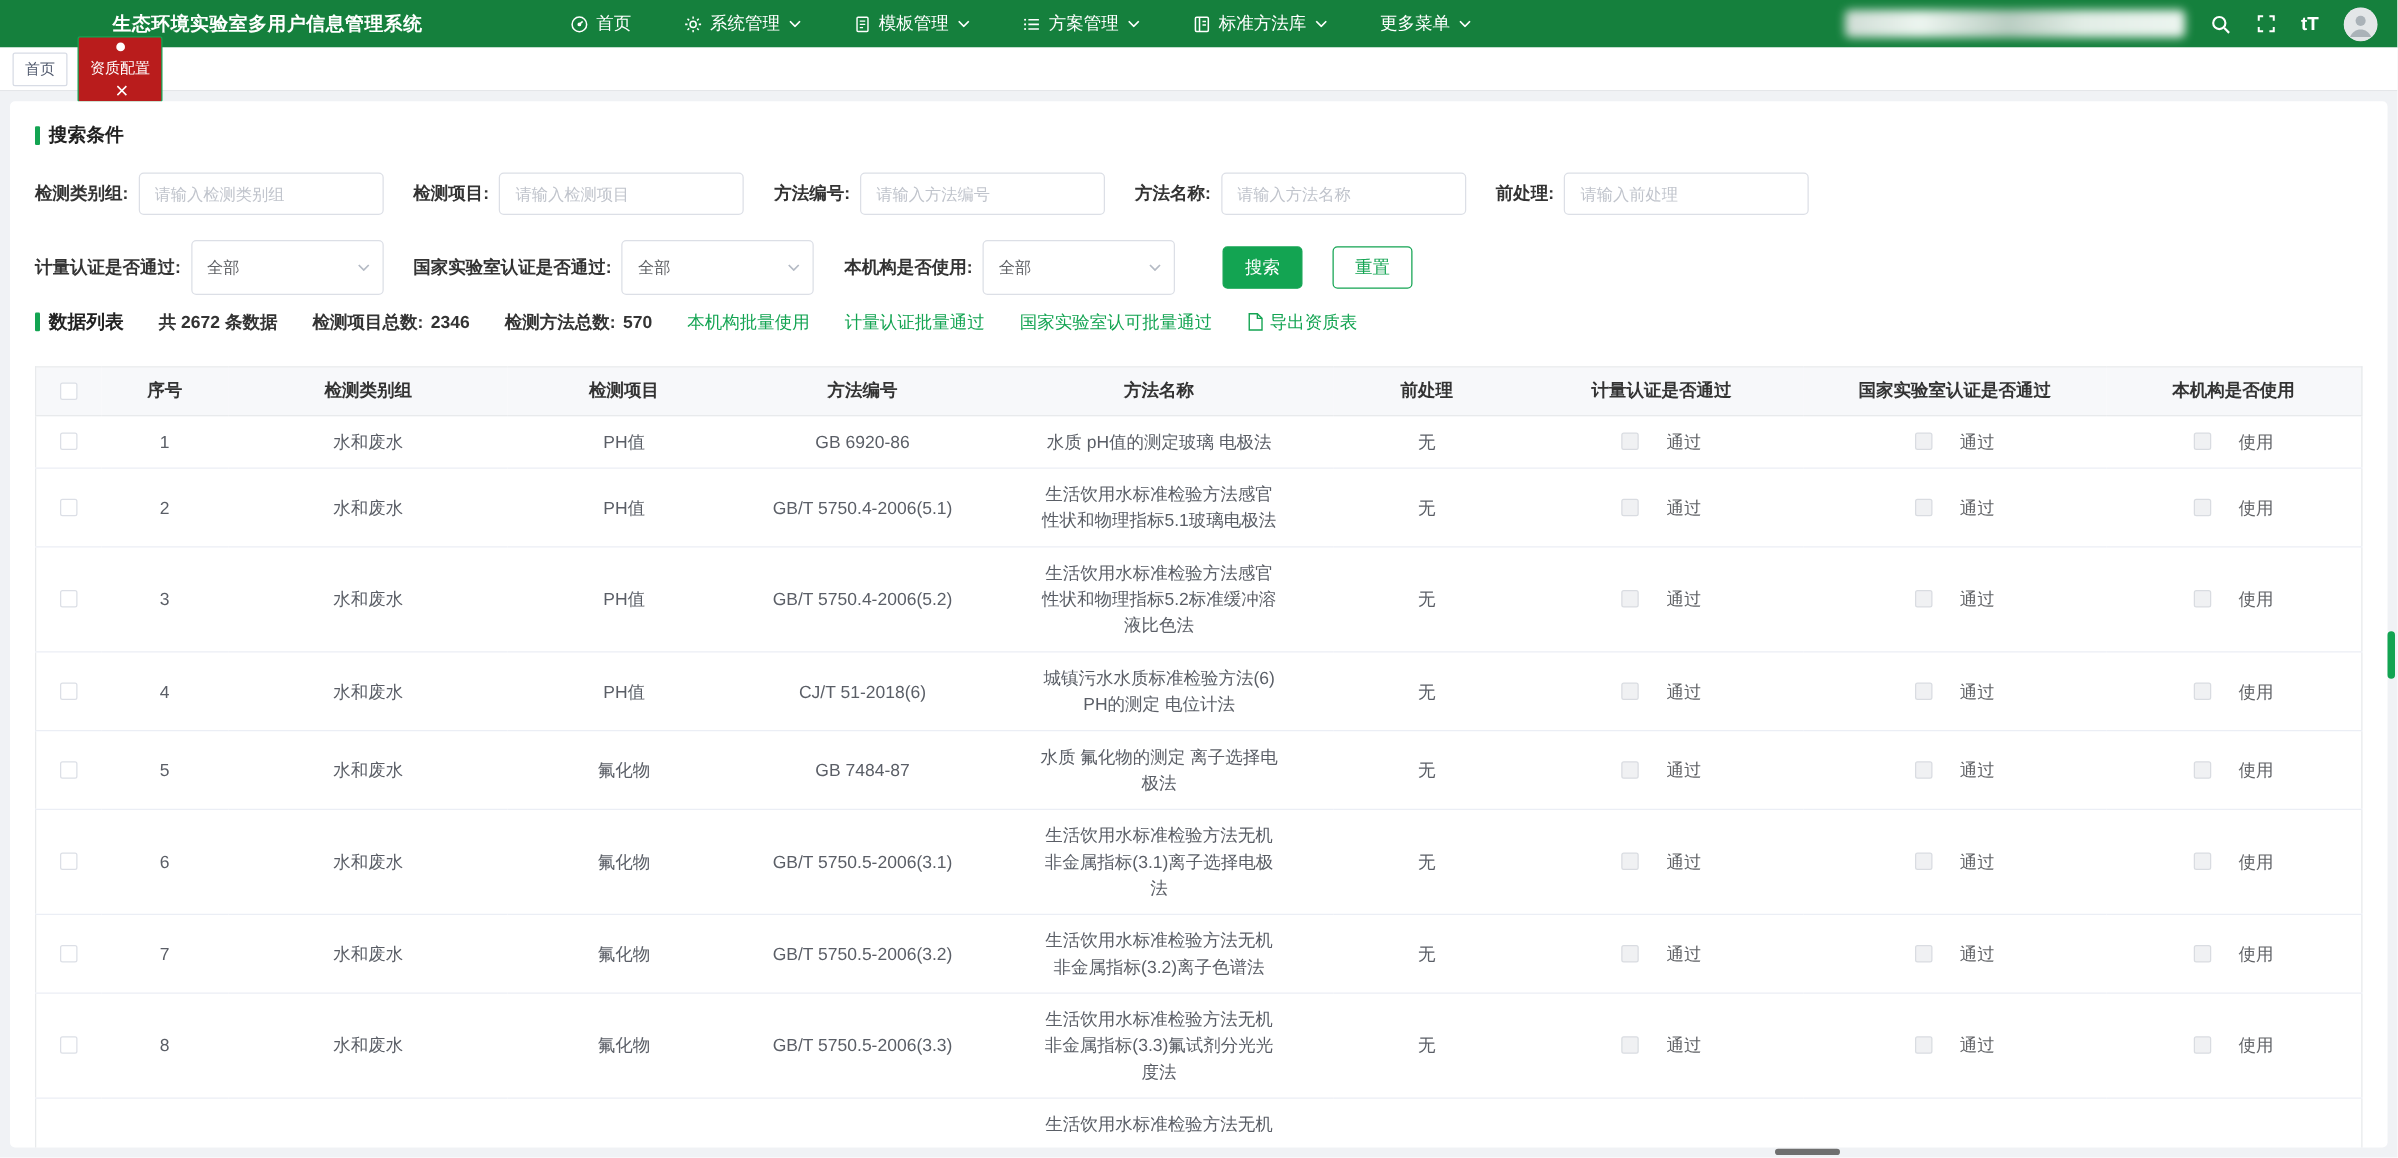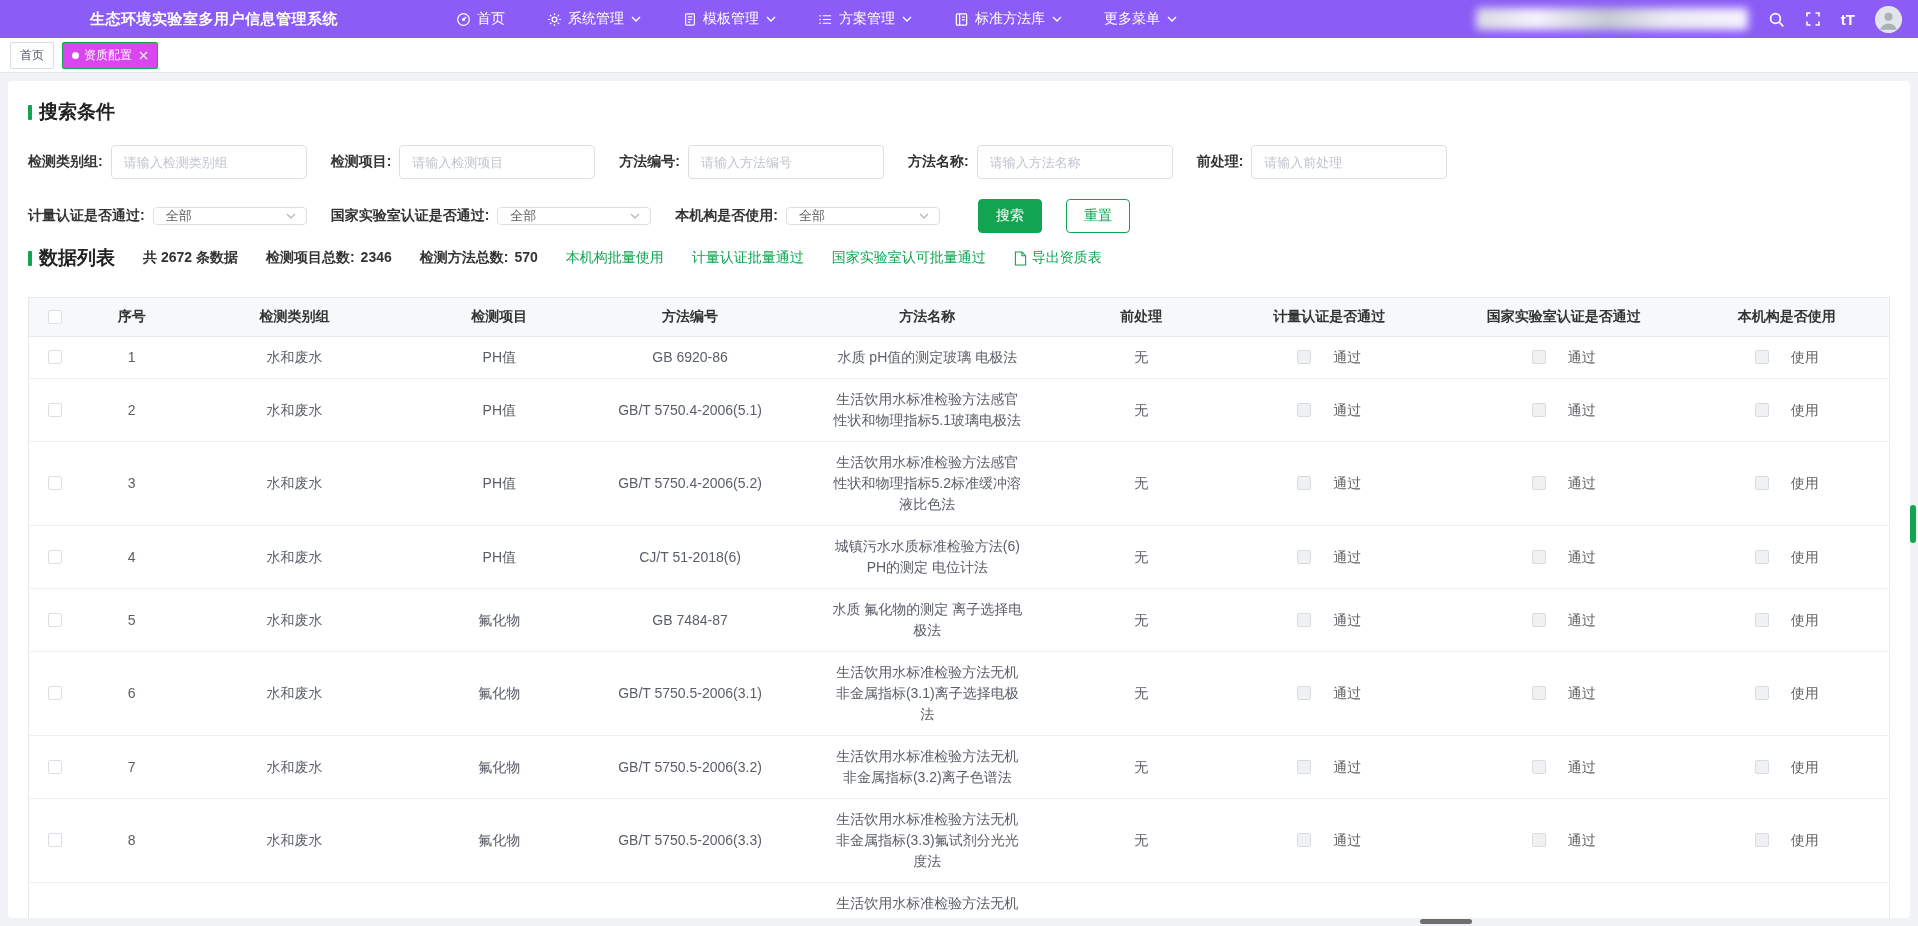--- a/index.html
+++ b/index.html
@@ -10,7 +10,7 @@
   }
 
   
-  .navbar { height:38px; background:#8b5cf6; display:flex; align-items:center; padding:0 16px; color:#fff; }
+  .navbar { height:38px; background:#15803d; display:flex; align-items:center; padding:0 16px; color:#fff; }
   .app-title { font-size:15px; font-weight:bold; margin-left:74px; white-space:nowrap; letter-spacing:.5px; }
   .main-nav { display:flex; align-items:center; margin-left:118px; gap:42px; }
   .nav-item { display:flex; align-items:center; gap:6px; font-size:14px; cursor:pointer; white-space:nowrap; }

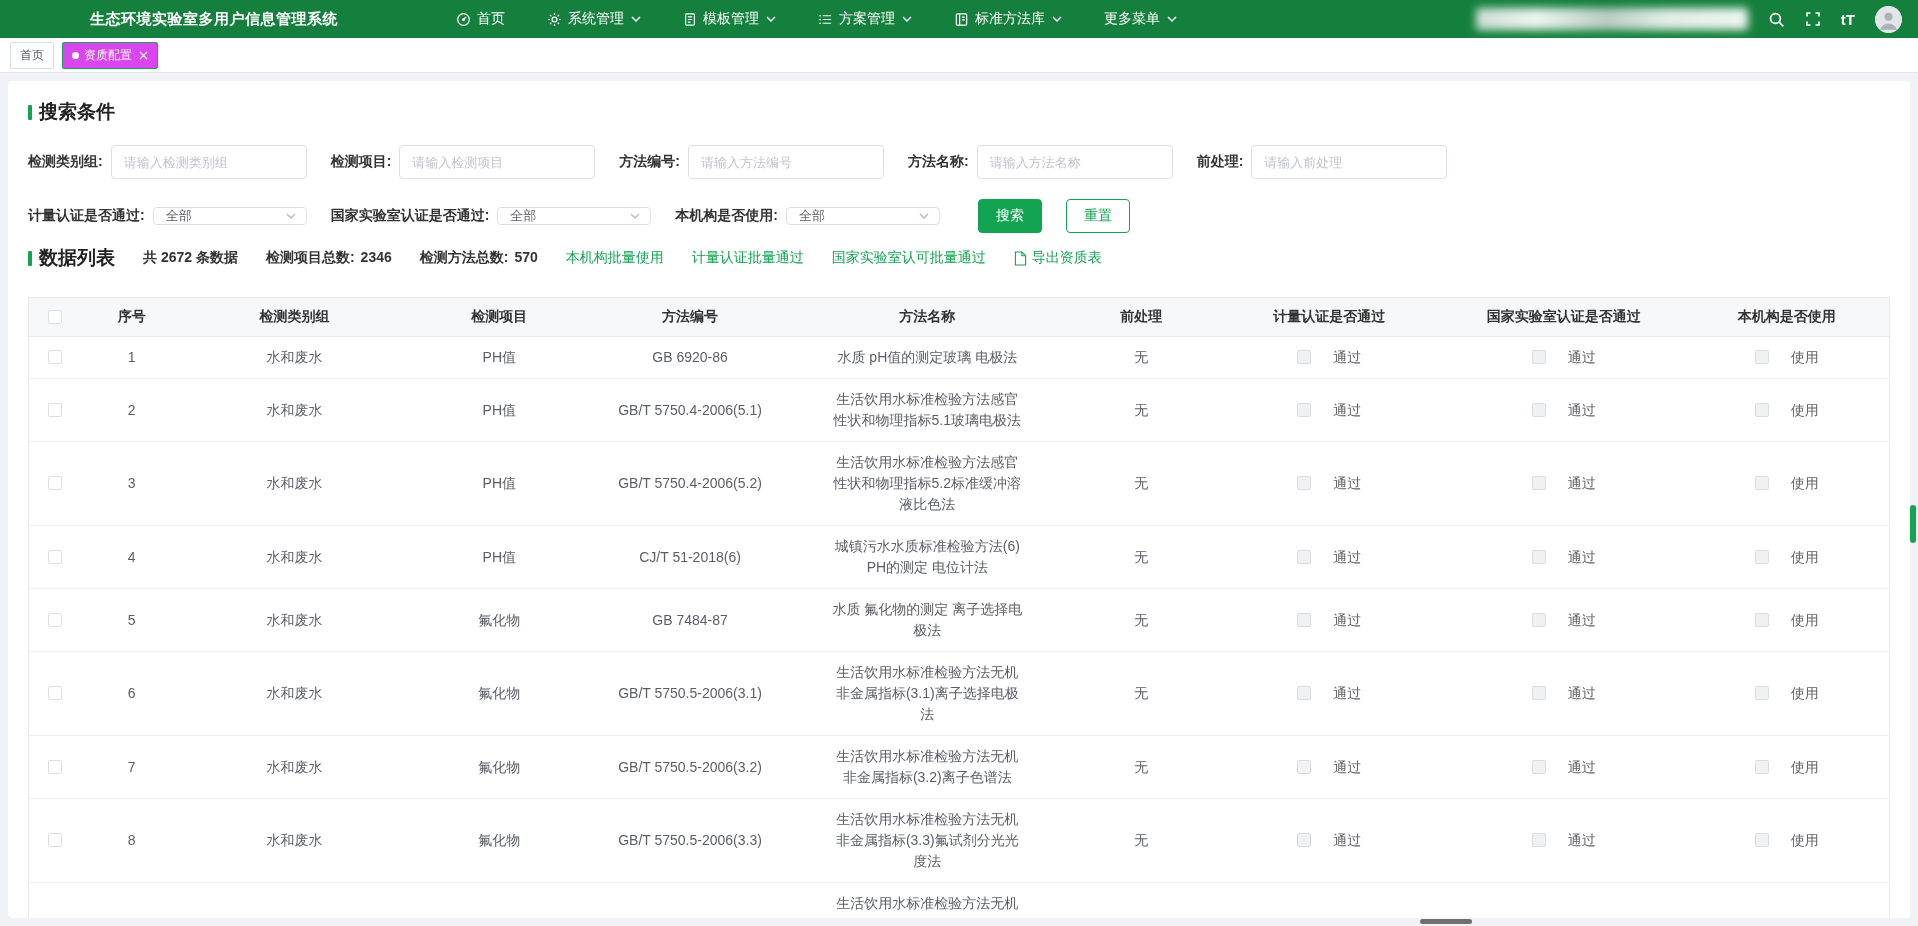--- a/index.html
+++ b/index.html
@@ -27,7 +27,7 @@
   
   .tabbar { height:35px; background:#fff; border-bottom:1px solid #e4e6e9; display:flex; align-items:center; padding:0 10px; gap:8px; }
   .tab { font-size:12px; color:#515a6e; border:1px solid #d8dce5; background:#fff; padding:4px 9px; display:flex; align-items:center; gap:5px; cursor:pointer; border-radius:2px; }
-  .tab.active { background:#d946ef; border-color:#13a452; color:#fff; }
+  .tab.active { background:#b91c1c; border-color:#13a452; color:#fff;flex-direction:column; }
   .tab-dot { width:7px; height:7px; border-radius:50%; background:#fff; display:inline-block; }
   .tab-close { display:flex; align-items:center; cursor:pointer; margin-left:2px; }
 

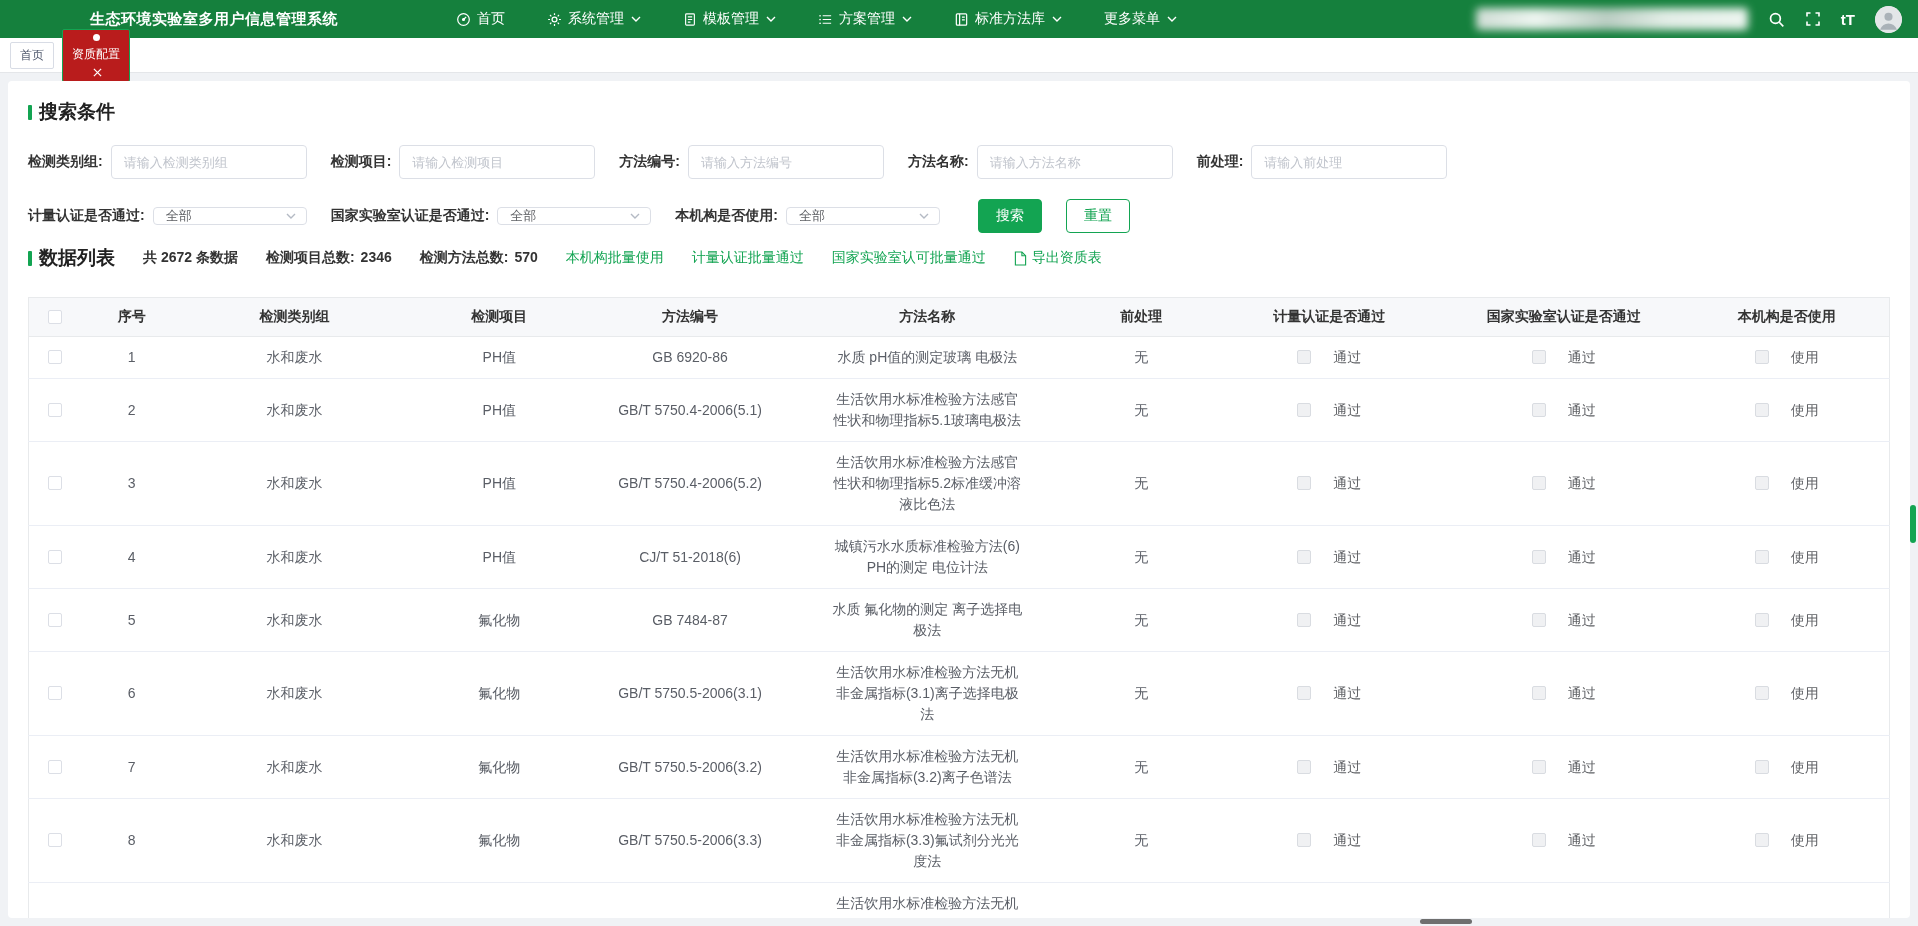--- a/index.html
+++ b/index.html
@@ -33,7 +33,7 @@
 
   
   .card { position:absolute; left:8px; right:8px; top:81px; bottom:8px; background:#fff; border-radius:4px; overflow:hidden; padding:18px 20px 0; }
-  .sec-title { display:flex; align-items:center; font-size:19px; font-weight:bold; color:#222; }
+  .sec-title { display:flex; align-items:center; font-size:15px; font-weight:bold; color:#222; }
   .sec-bar { width:4px; height:15px; background:#13a452; margin-right:7px; border-radius:1px; display:inline-block; }
 
   .form-row { display:flex; align-items:center; margin-top:20px; gap:24px; }

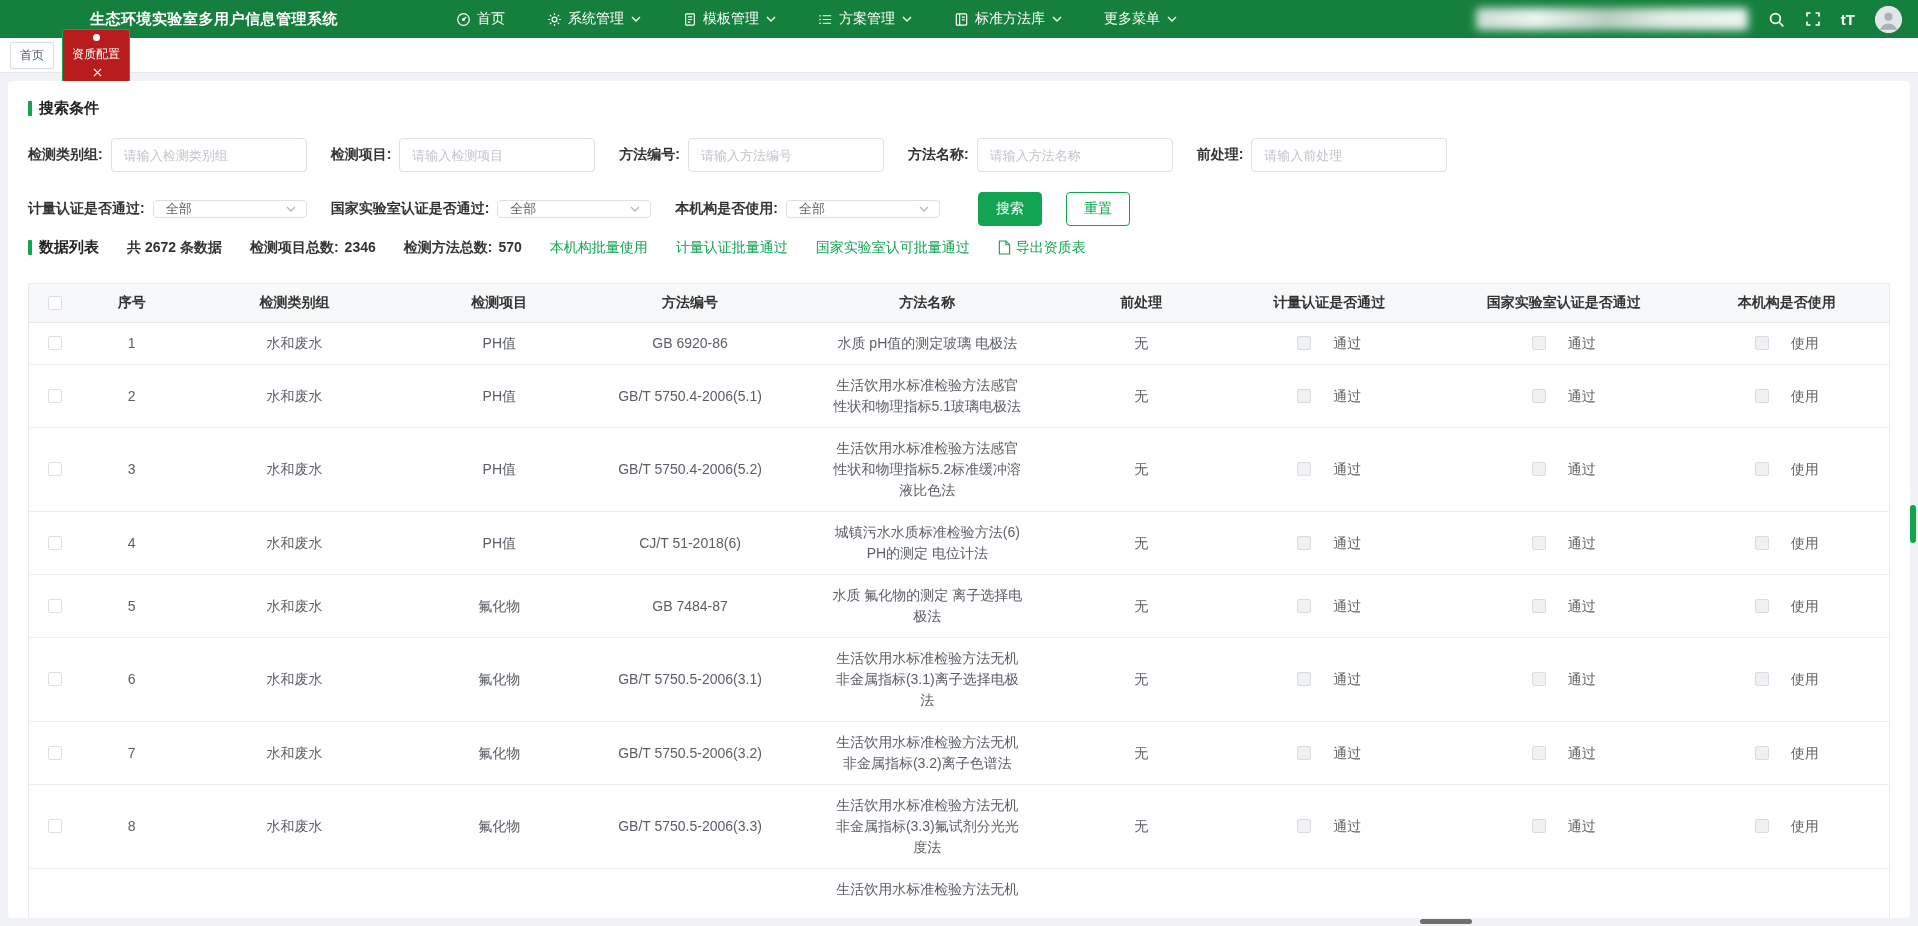--- a/index.html
+++ b/index.html
@@ -41,7 +41,7 @@
   .form-label { font-weight:bold; font-size:14px; color:#333; white-space:nowrap; }
   .form-input { width:196px; height:34px; border:1px solid #dcdfe6; border-radius:4px; padding:0 12px; font-size:13px; color:#c2410c; outline:none; font-family:inherit; }
   .form-input::placeholder { color:#c0c4cc; }
-  .select-box { width:154px; height:18px; border:1px solid #dcdfe6; border-radius:4px; background:#fff; display:flex; align-items:center; justify-content:space-between; padding:0 10px 0 12px; font-size:13px; color:#606266; cursor:pointer; }
+  .select-box { width:154px; height:44px; border:1px solid #dcdfe6; border-radius:4px; background:#fff; display:flex; align-items:center; justify-content:space-between; padding:0 10px 0 12px; font-size:13px; color:#606266; cursor:pointer; }
   .select-caret { color:#b4bac4; display:flex; align-items:center; }
   .btn { height:34px; padding:0 17px; border-radius:4px; font-size:14px; cursor:pointer; font-family:inherit; }
   .btn-primary { background:#13a452; border:1px solid #13a452; color:#fff; margin-left:14px; }

